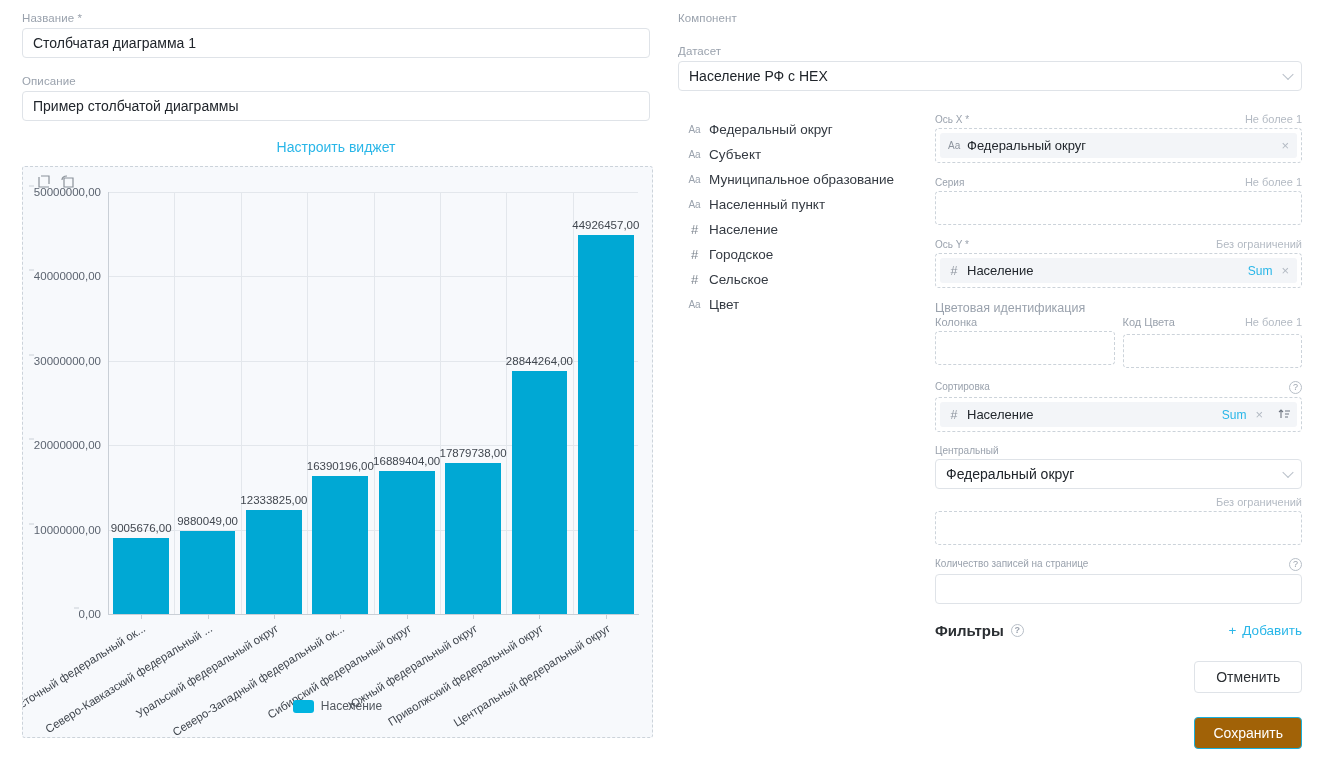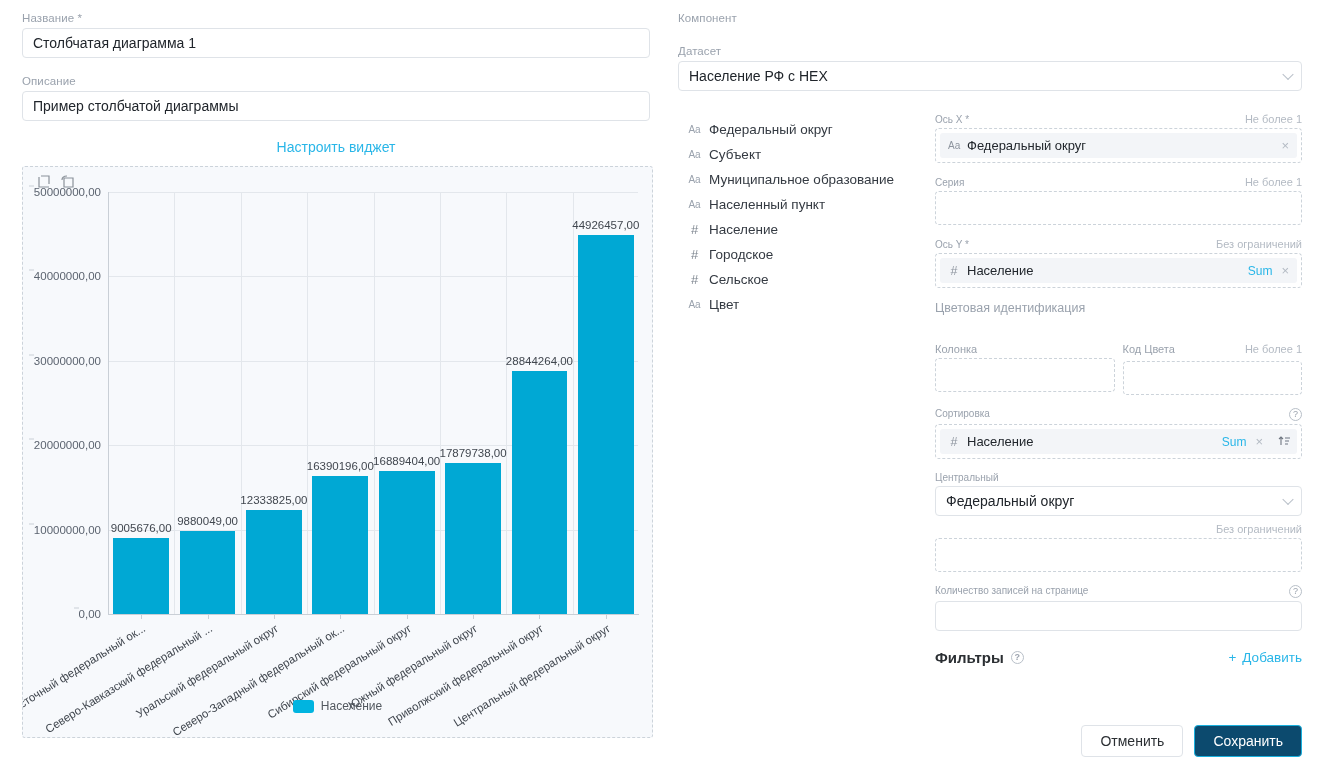--- a/index.html
+++ b/index.html
@@ -290,7 +290,7 @@
   }
   .two-col { display: flex; gap: 8px; }
   .two-col > div { flex: 1; }
-  .sub-label { font-size: 11px; color: #9aa2ad; margin-bottom: 3px; margin-top: 27px; }
+  .sub-label { font-size: 11px; color: #9aa2ad; margin-bottom: 3px; }
   .group-title { font-size: 12.5px; color: #9aa2ad; margin-bottom: 1px; }
 
   .filters-row {

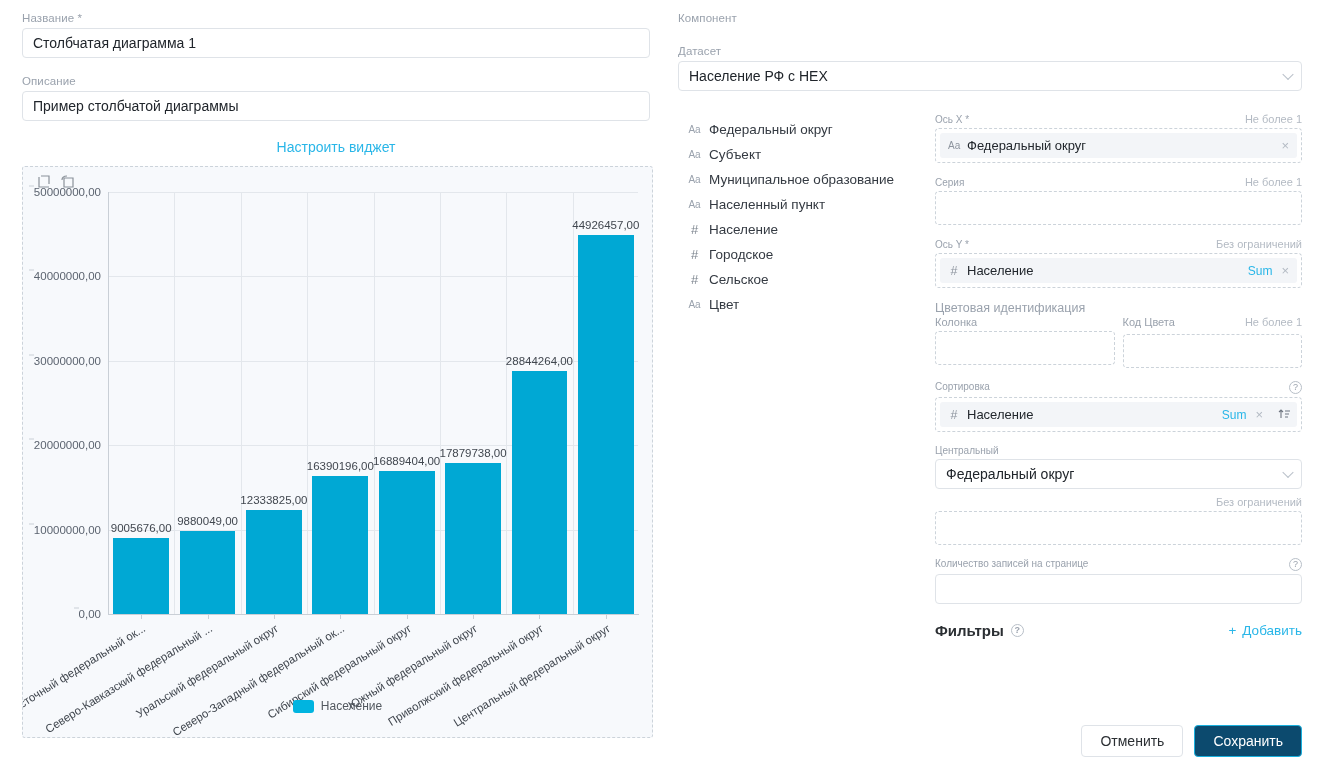--- a/index.html
+++ b/index.html
@@ -314,8 +314,8 @@
 
   .footer {
     position: absolute;
-    right: 28px; bottom: 18px;
-    display: flex; gap: 11px;
+    right: 28px; bottom: 26px;
+    display: flex; gap: 24px; flex-direction: column;
   }
   .btn {
     height: 32px;

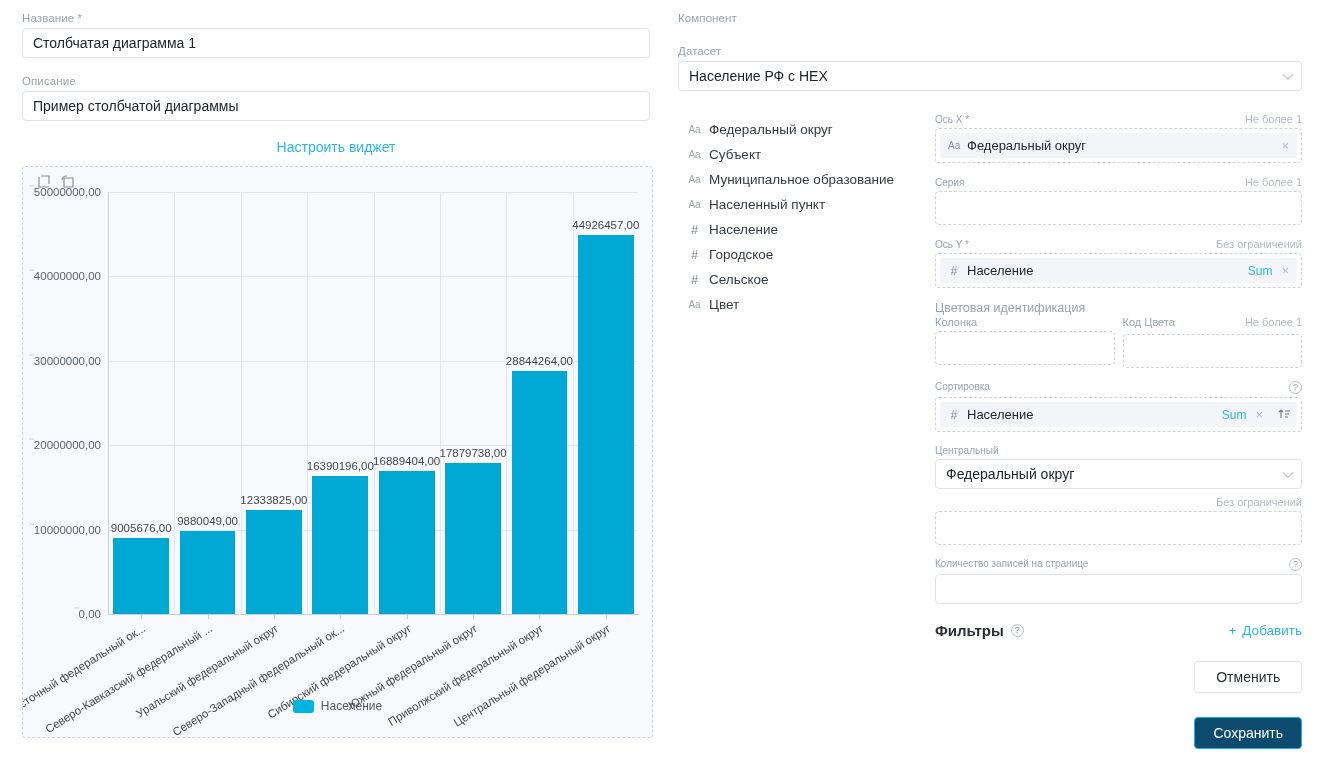--- a/index.html
+++ b/index.html
@@ -329,7 +329,7 @@
     font-family: "Liberation Sans", sans-serif;
   }
   .btn.primary {
-    background: #0c4a6e;
+    background: #a16207;
     border-color: #19b0dd;
     color: #fff;
   }

